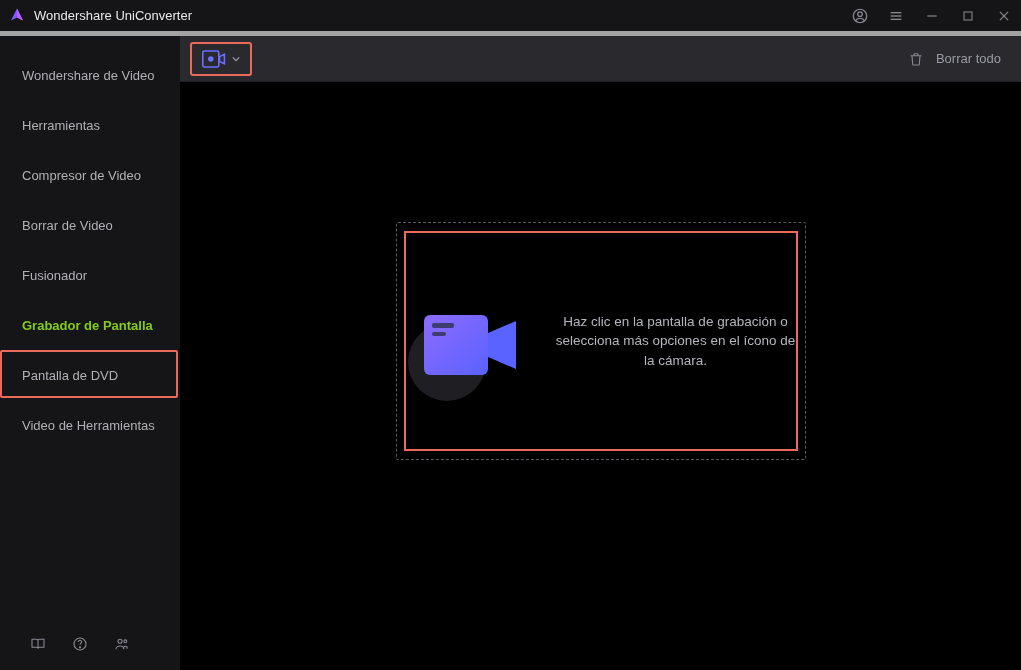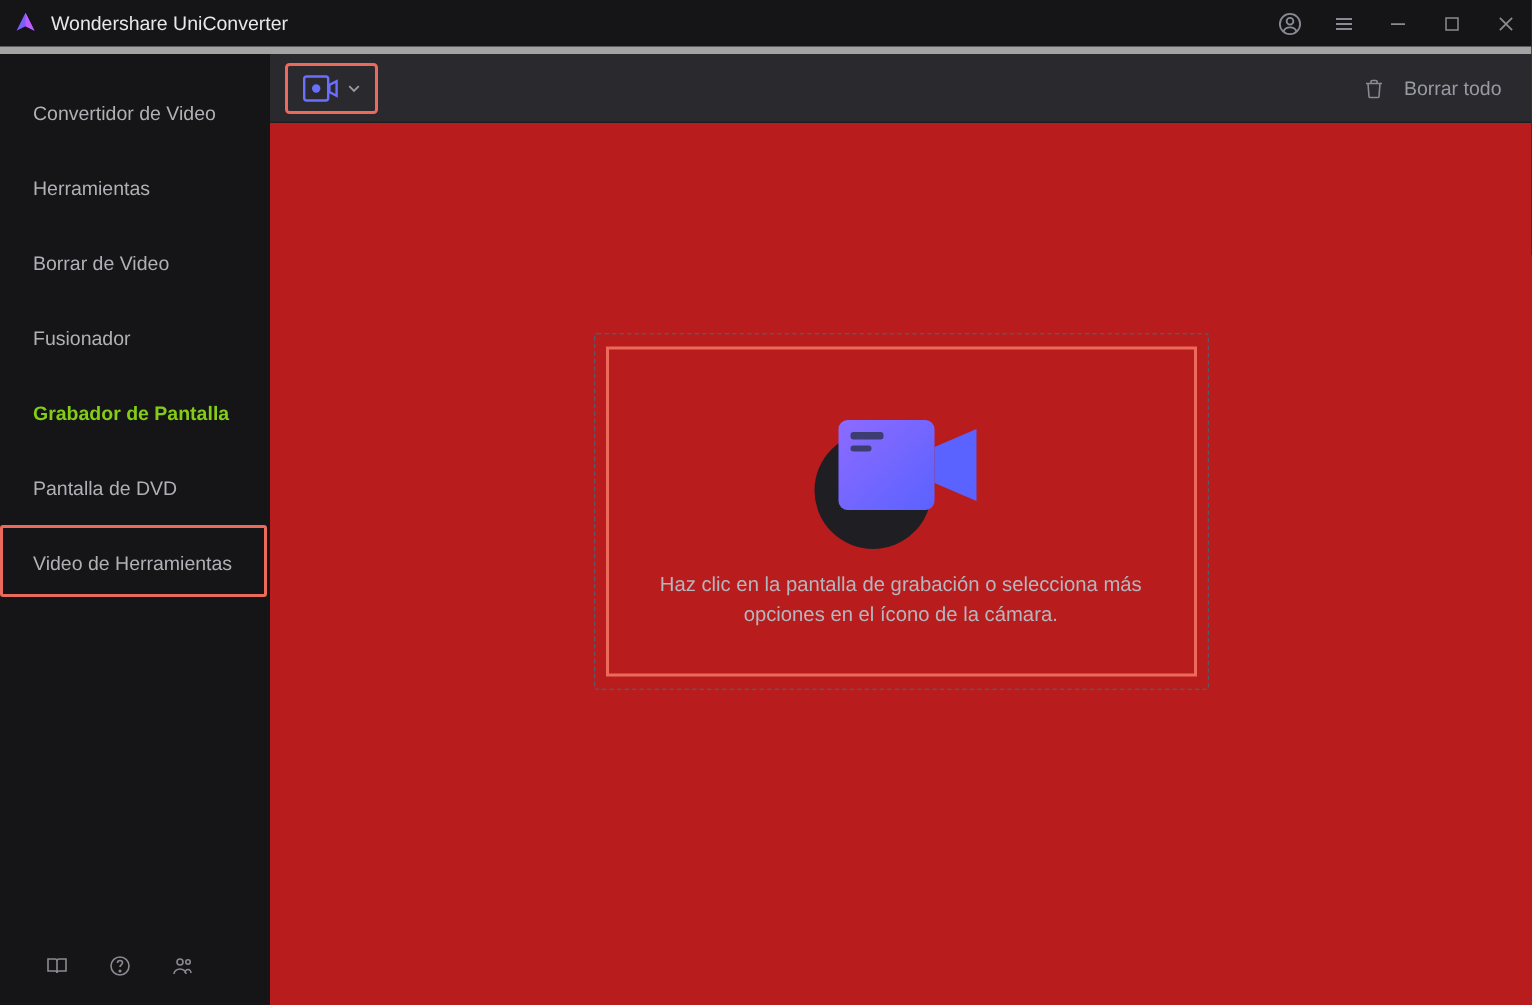--- a/index.html
+++ b/index.html
@@ -93,7 +93,7 @@
 
   .main {
     flex: 1;
-    background: #b91c1c;
+    background: #000000;
     display: flex;
     flex-direction: column;
   }

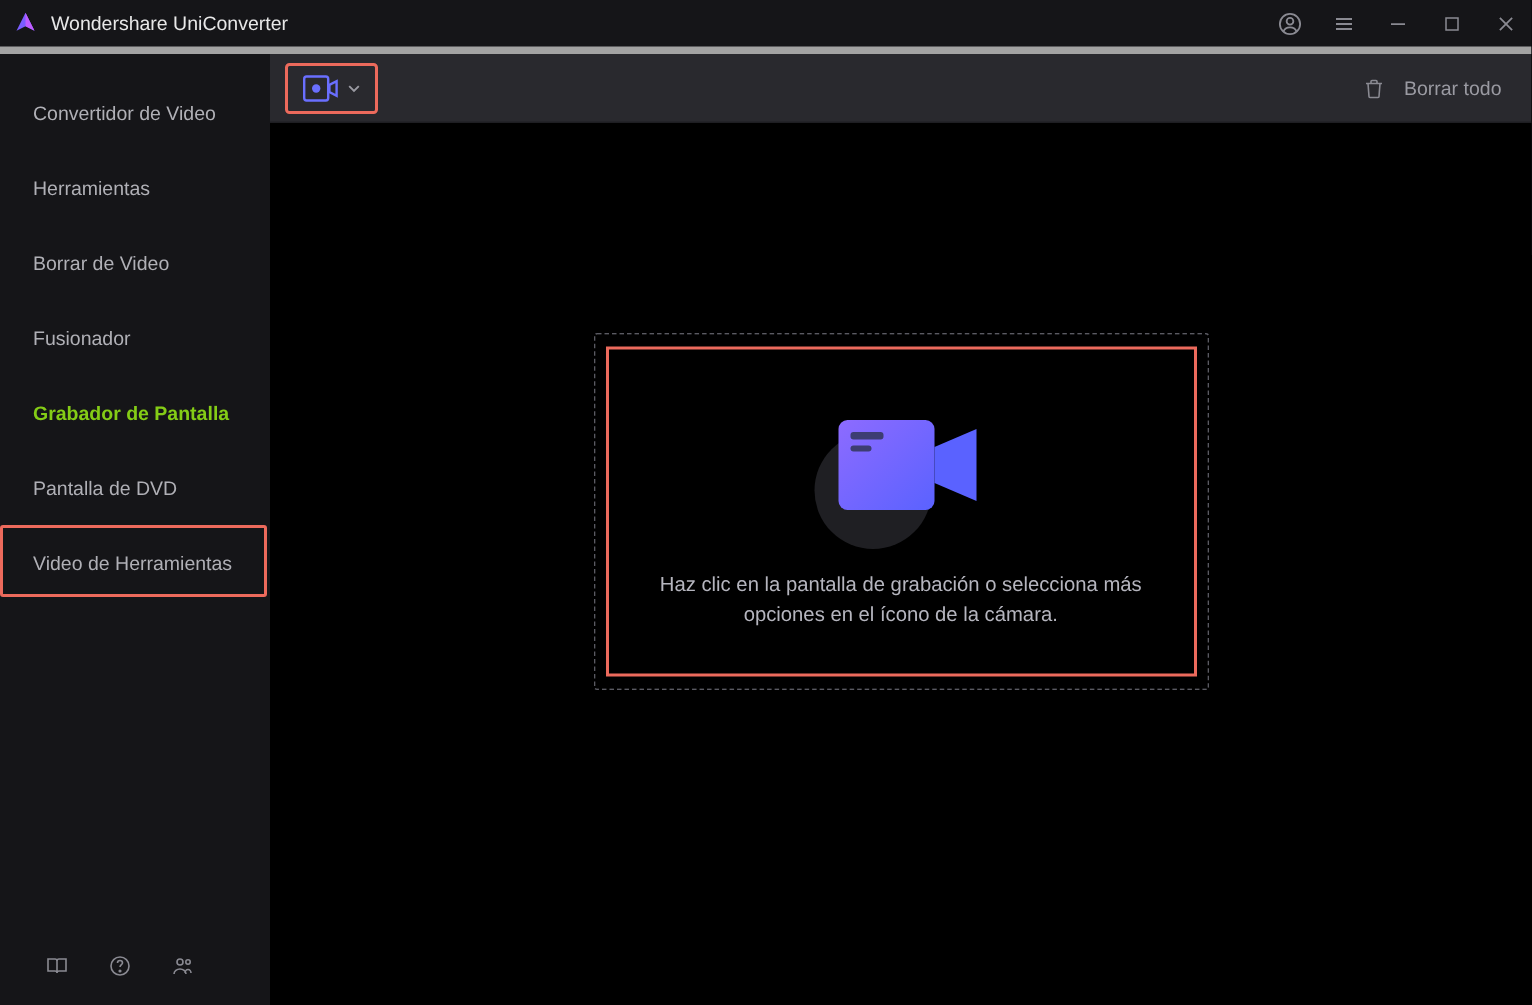--- a/index.html
+++ b/index.html
@@ -211,7 +211,7 @@
   <div class="sidebar">
     <div class="sidebar-items">
       <div class="sidebar-item">
-          <span>Convertidor de Video</span>
+          <span>Wondershare de Video</span>
         </div>
       <div class="sidebar-item">
           <span>Herramientas</span>

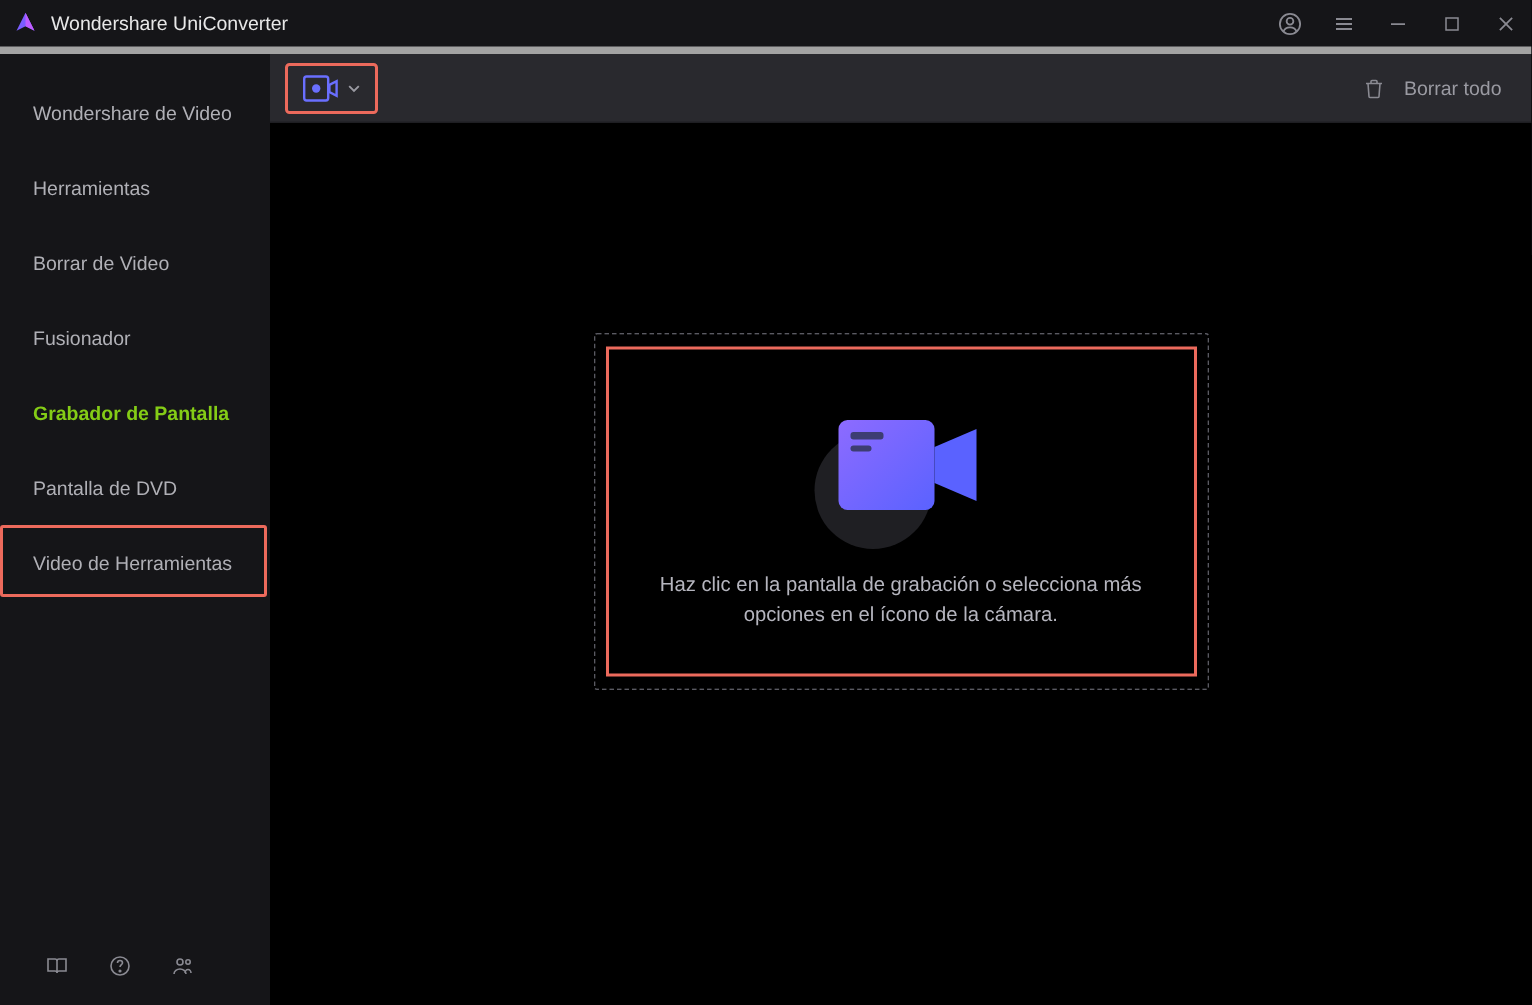--- a/index.html
+++ b/index.html
@@ -215,6 +215,9 @@
         </div>
       <div class="sidebar-item">
           <span>Herramientas</span>
+        </div>
+      <div class="sidebar-item">
+          <span>Compresor de Video</span>
         </div>
       <div class="sidebar-item">
           <span>Borrar de Video</span>

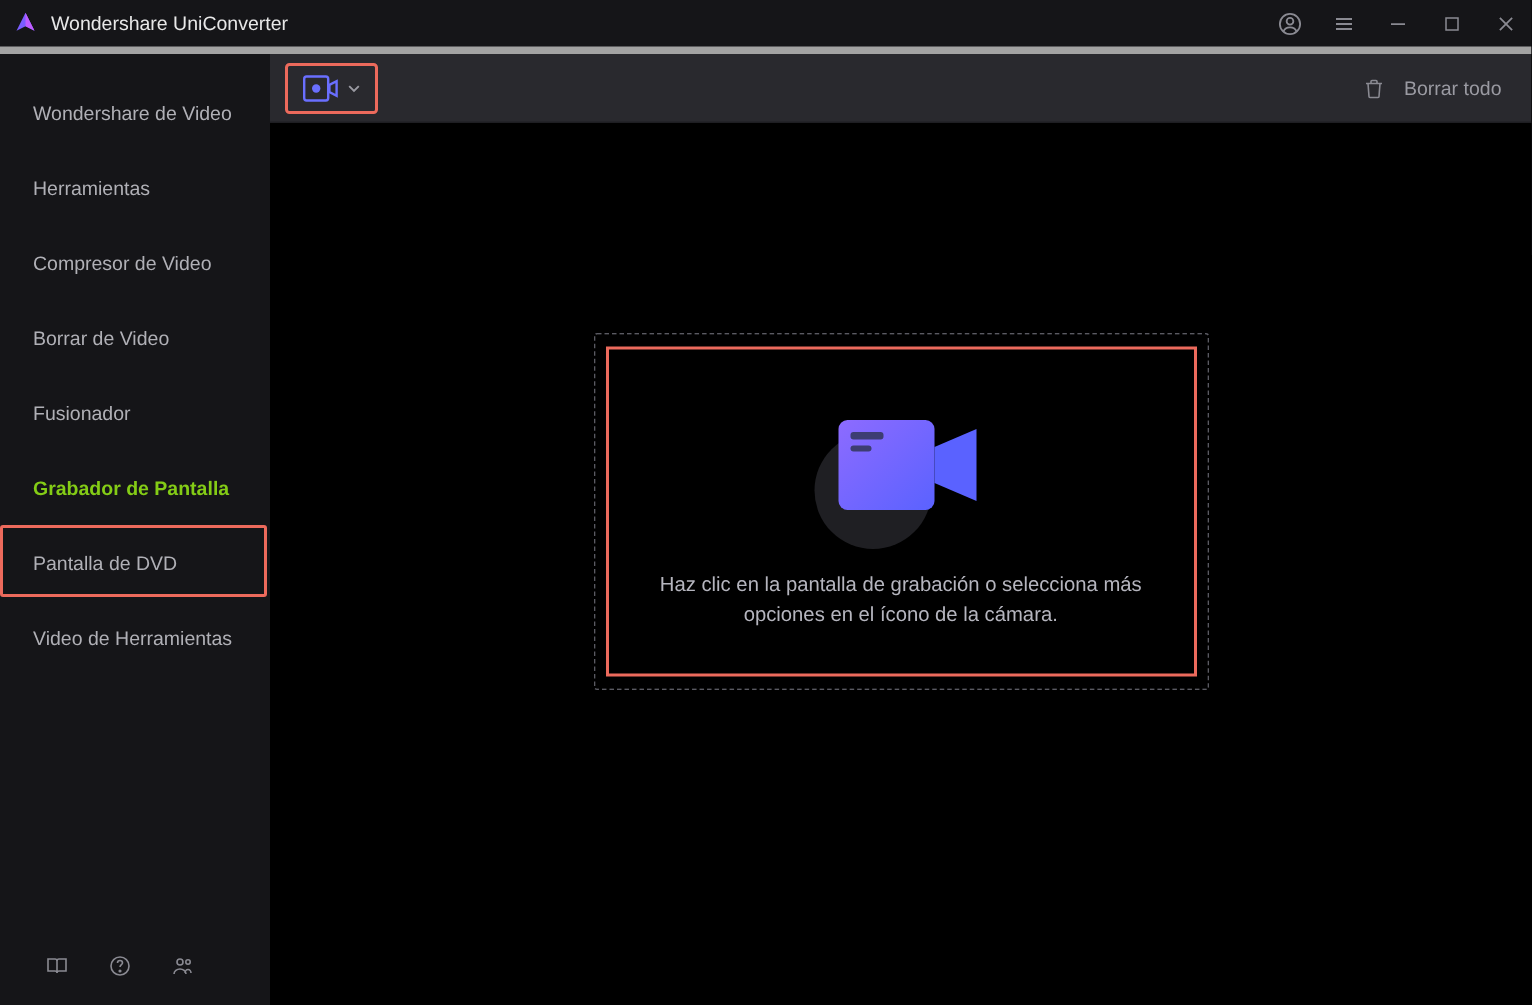--- a/index.html
+++ b/index.html
@@ -146,7 +146,7 @@
     width: 394px;
     height: 220px;
     border: 2px solid #ec6a5c;
-    display:flex; flex-direction:column; align-items:center; justify-content:center;
+    display:flex; align-items:center; justify-content:center;
     gap: 30px;
   }
   .cam-wrap{position:relative;width:120px;height:80px;display:flex;align-items:center;justify-content:center;margin-top:8px;}

